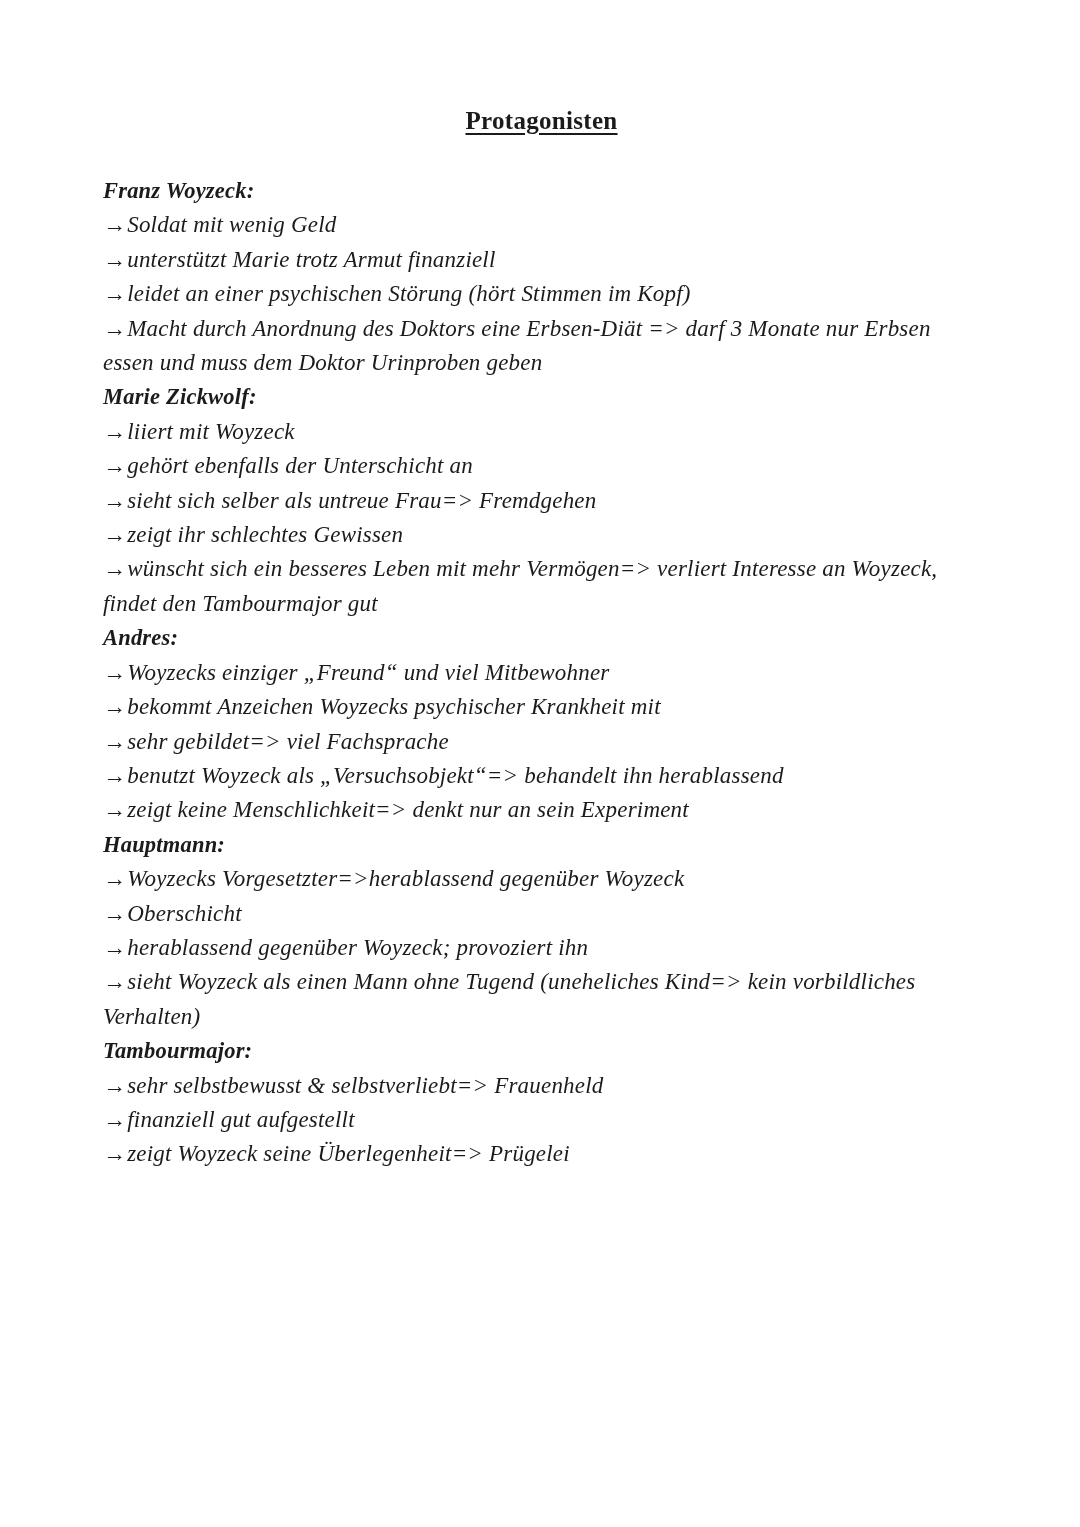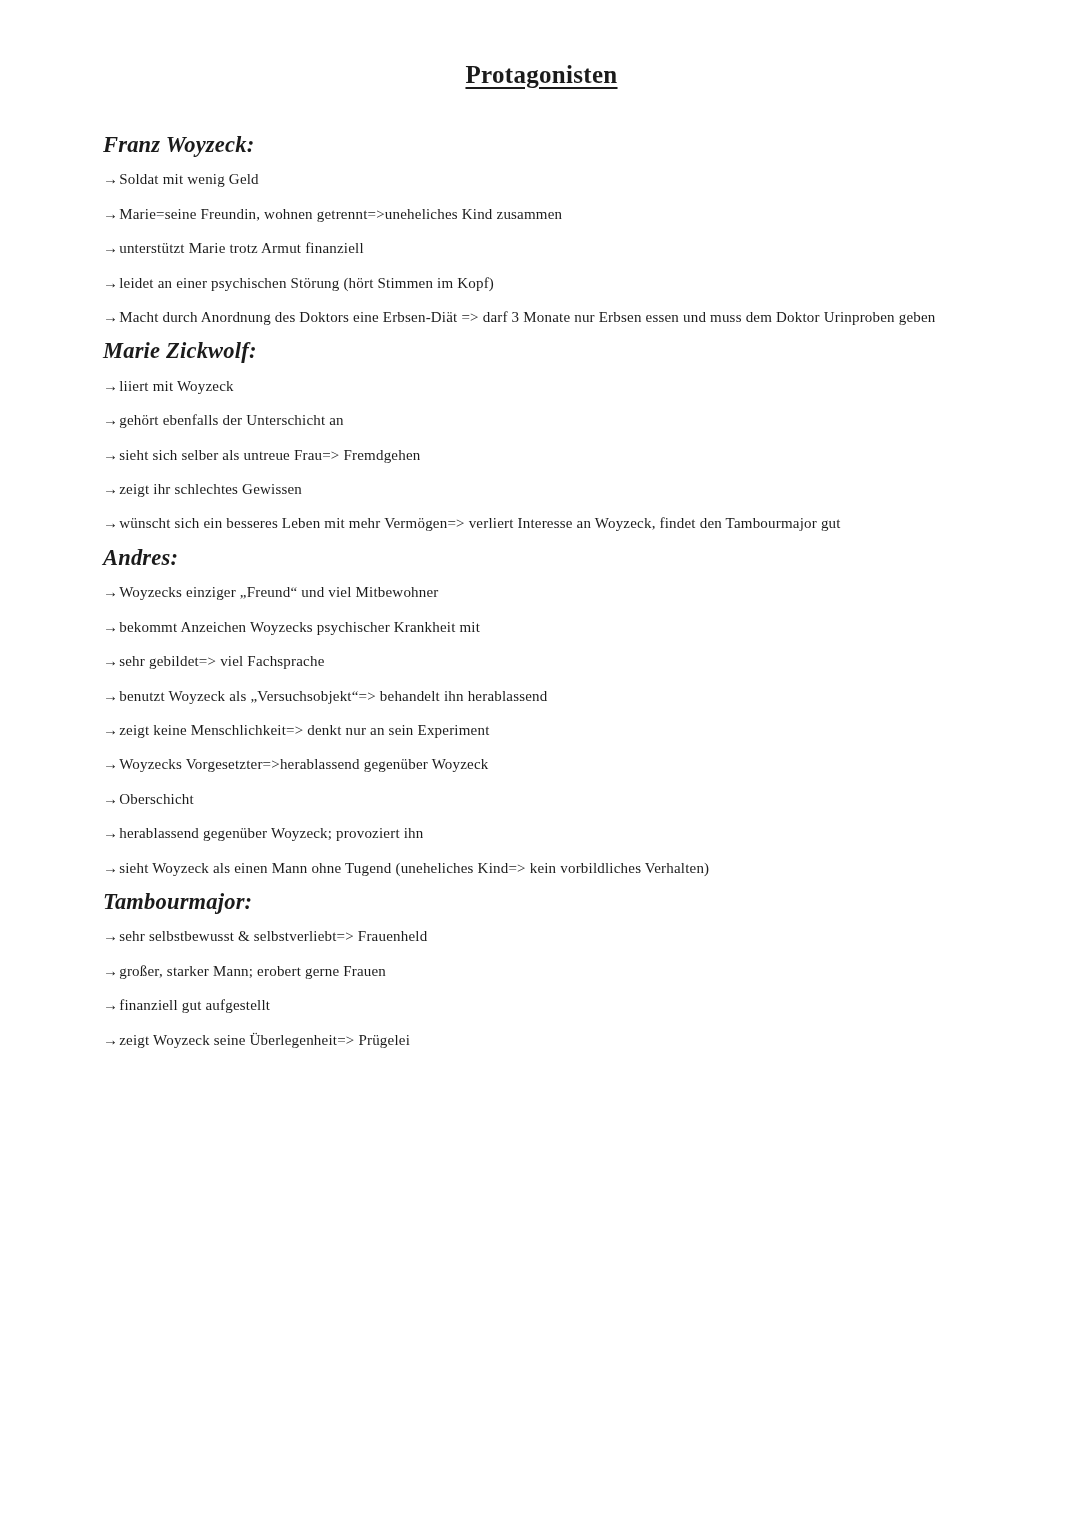--- a/index.html
+++ b/index.html
@@ -18,7 +18,7 @@
   .page {
     width: 1080px;
     height: 1527px;
-    padding: 60px 100px 0 103px;
+    padding: 106px 100px 0 103px;
   }
   .doc-title {
     text-align: center;

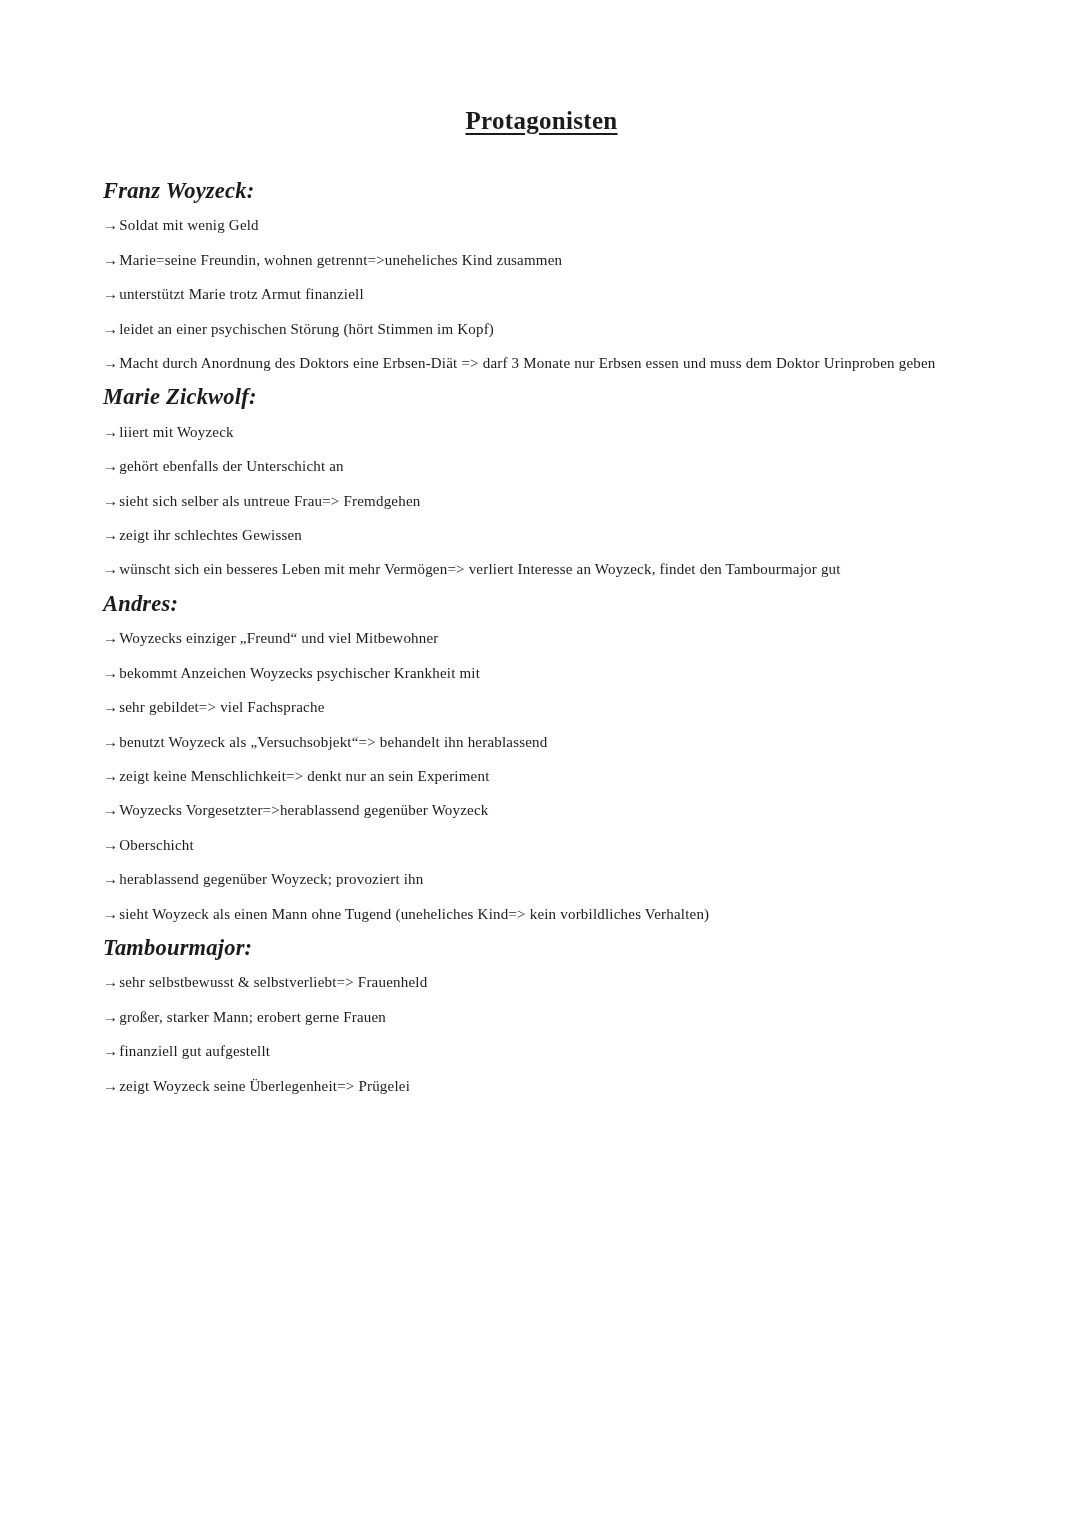--- a/index.html
+++ b/index.html
@@ -40,9 +40,10 @@
     letter-spacing: 0.2px;
   }
   .bullet-item {
-    font-size: 15px;
+    font-size: 23px;
     line-height: 34.4px;
     letter-spacing: 0.2px;
+    font-style: italic;
   }
   .arrow {
     display: inline;

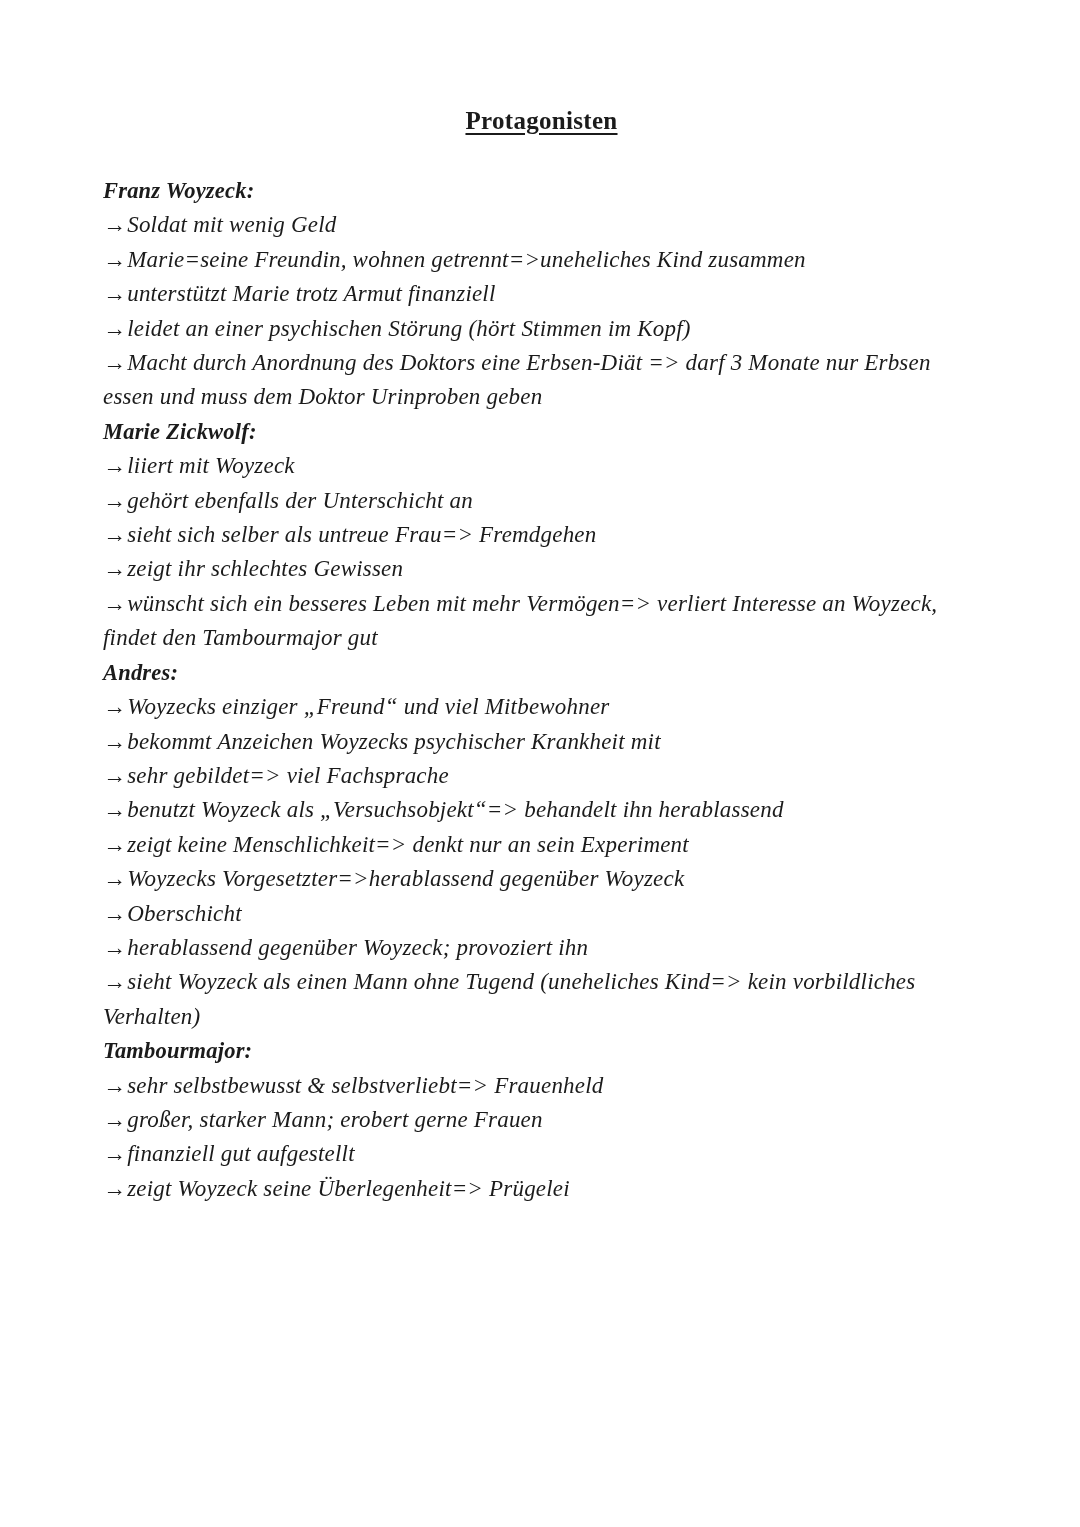--- a/index.html
+++ b/index.html
@@ -58,7 +58,6 @@
   <div class="doc-body" id="doc-body">
       <div class="section-heading">Franz Woyzeck:</div>
       <div class="bullet-item"><span class="arrow">→</span><span>Soldat mit wenig Geld</span></div>
-      <div class="bullet-item"><span class="arrow">→</span><span>Marie=seine Freundin, wohnen getrennt=&gt;uneheliches Kind zusammen</span></div>
       <div class="bullet-item"><span class="arrow">→</span><span>unterstützt Marie trotz Armut finanziell</span></div>
       <div class="bullet-item"><span class="arrow">→</span><span>leidet an einer psychischen Störung (hört Stimmen im Kopf)</span></div>
       <div class="bullet-item"><span class="arrow">→</span><span>Macht durch Anordnung des Doktors eine Erbsen-Diät =&gt; darf 3 Monate nur Erbsen essen und muss dem Doktor Urinproben geben</span></div>

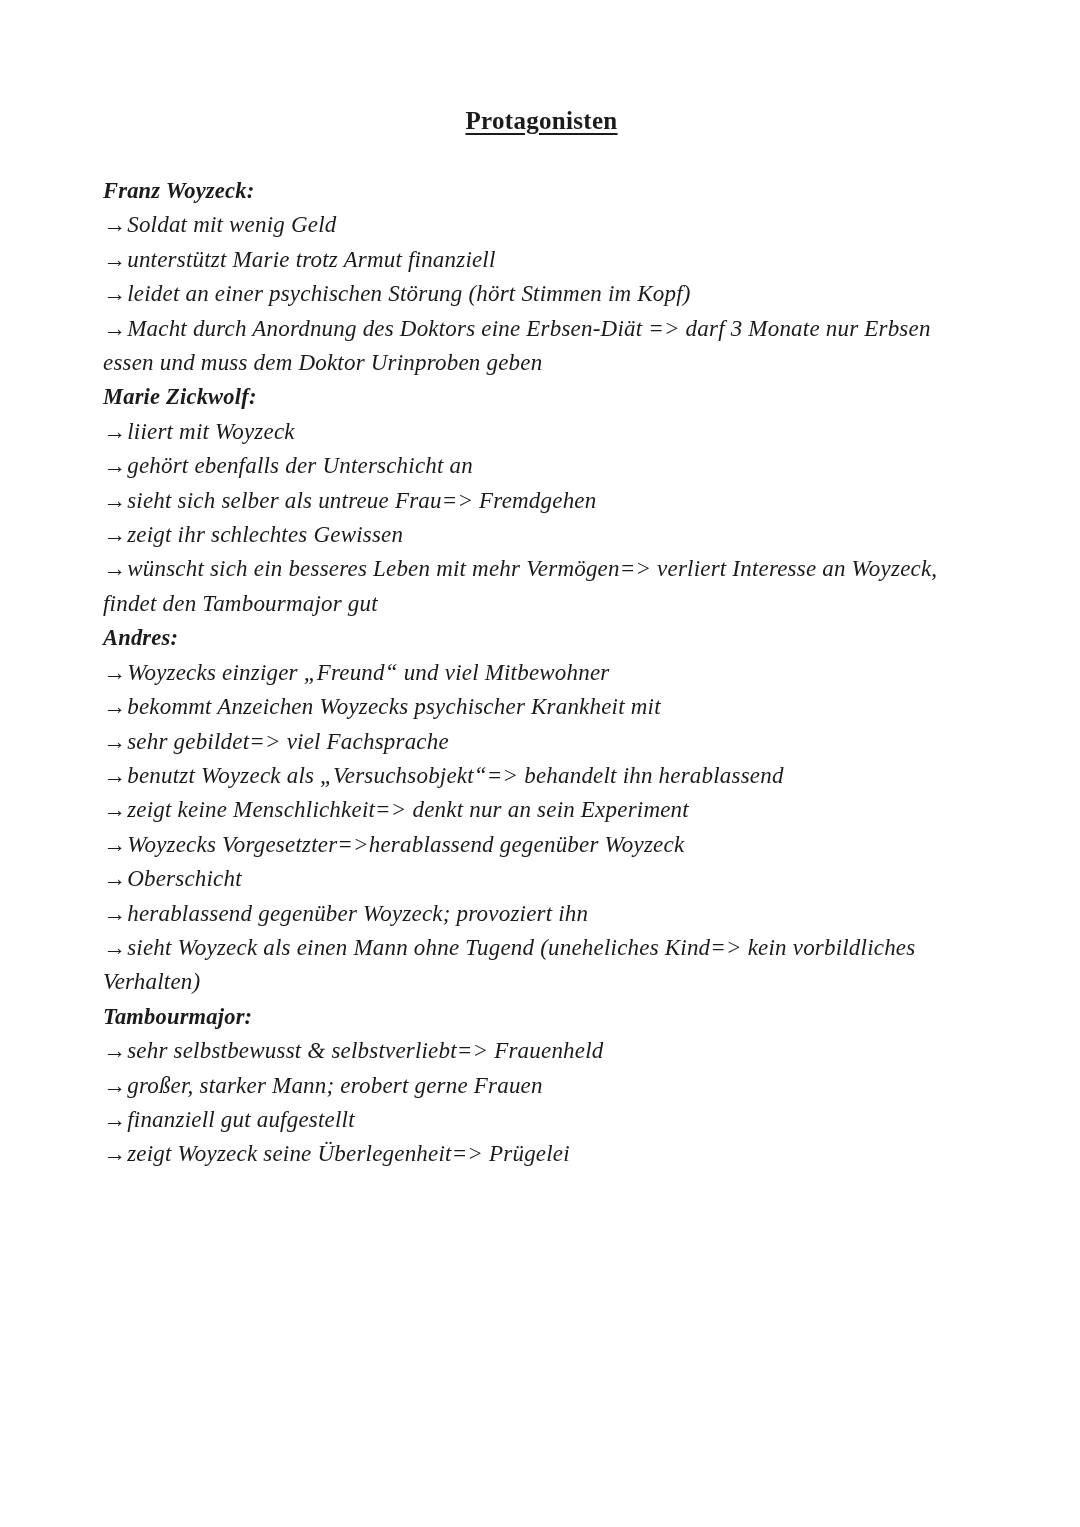--- a/index.html
+++ b/index.html
@@ -73,6 +73,7 @@
       <div class="bullet-item"><span class="arrow">→</span><span>sehr gebildet=&gt; viel Fachsprache</span></div>
       <div class="bullet-item"><span class="arrow">→</span><span>benutzt Woyzeck als „Versuchsobjekt“=&gt; behandelt ihn herablassend</span></div>
       <div class="bullet-item"><span class="arrow">→</span><span>zeigt keine Menschlichkeit=&gt; denkt nur an sein Experiment</span></div>
+      <div class="section-heading">Hauptmann:</div>
       <div class="bullet-item"><span class="arrow">→</span><span>Woyzecks Vorgesetzter=&gt;herablassend gegenüber Woyzeck</span></div>
       <div class="bullet-item"><span class="arrow">→</span><span>Oberschicht</span></div>
       <div class="bullet-item"><span class="arrow">→</span><span>herablassend gegenüber Woyzeck; provoziert ihn</span></div>

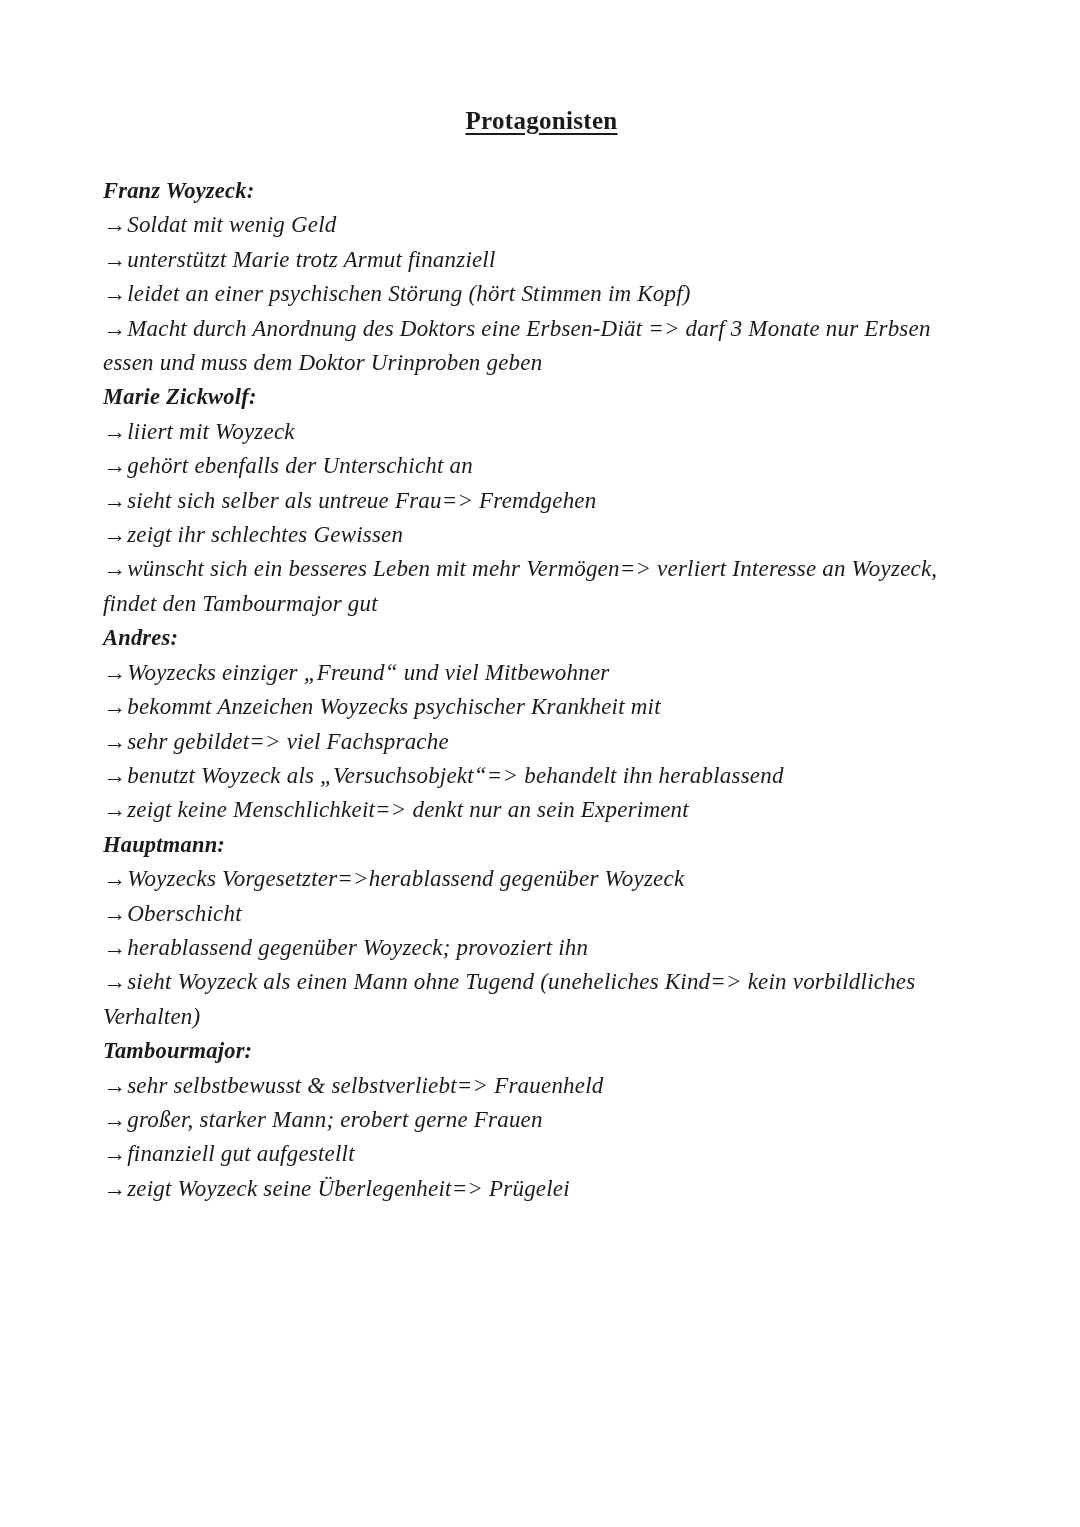--- a/index.html
+++ b/index.html
@@ -80,7 +80,6 @@
       <div class="bullet-item"><span class="arrow">→</span><span>sieht Woyzeck als einen Mann ohne Tugend (uneheliches Kind=&gt; kein vorbildliches Verhalten)</span></div>
       <div class="section-heading">Tambourmajor:</div>
       <div class="bullet-item"><span class="arrow">→</span><span>sehr selbstbewusst &amp; selbstverliebt=&gt; Frauenheld</span></div>
-      <div class="bullet-item"><span class="arrow">→</span><span>großer, starker Mann; erobert gerne Frauen</span></div>
       <div class="bullet-item"><span class="arrow">→</span><span>finanziell gut aufgestellt</span></div>
       <div class="bullet-item"><span class="arrow">→</span><span>zeigt Woyzeck seine Überlegenheit=&gt; Prügelei</span></div>
     </div>

